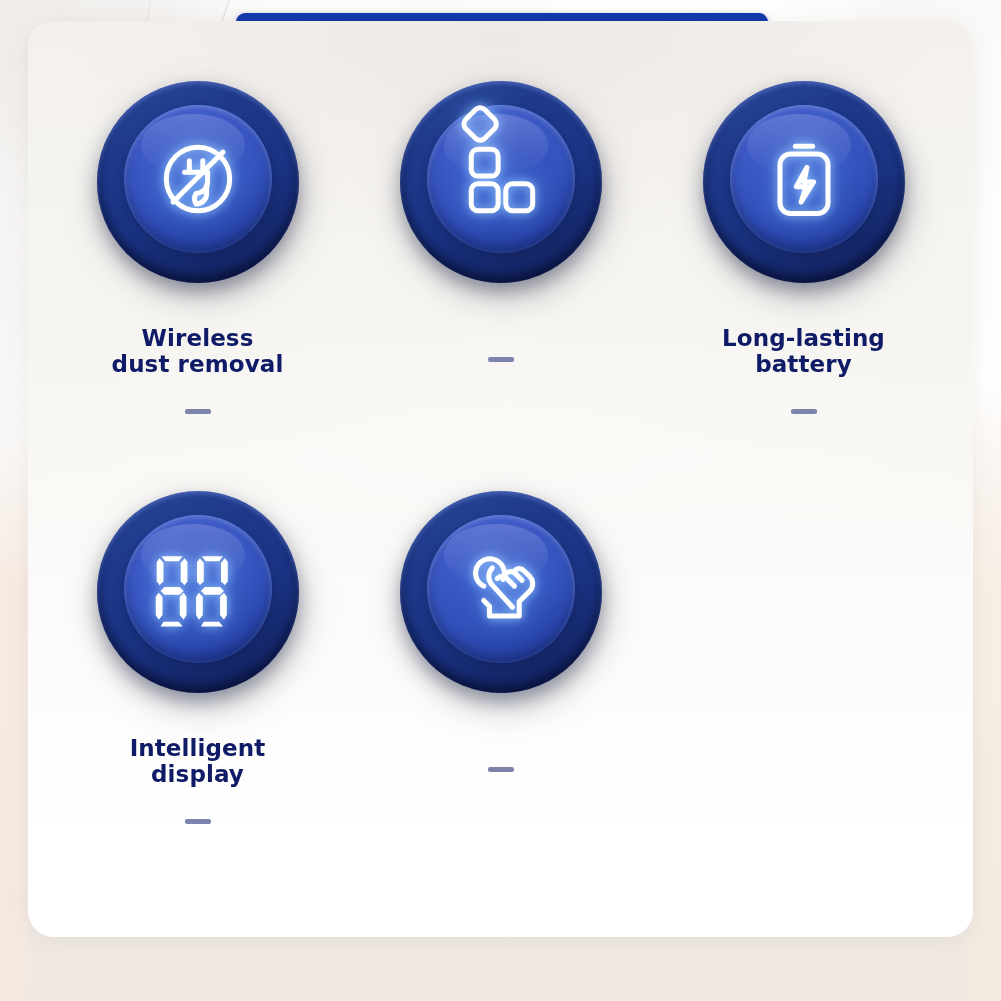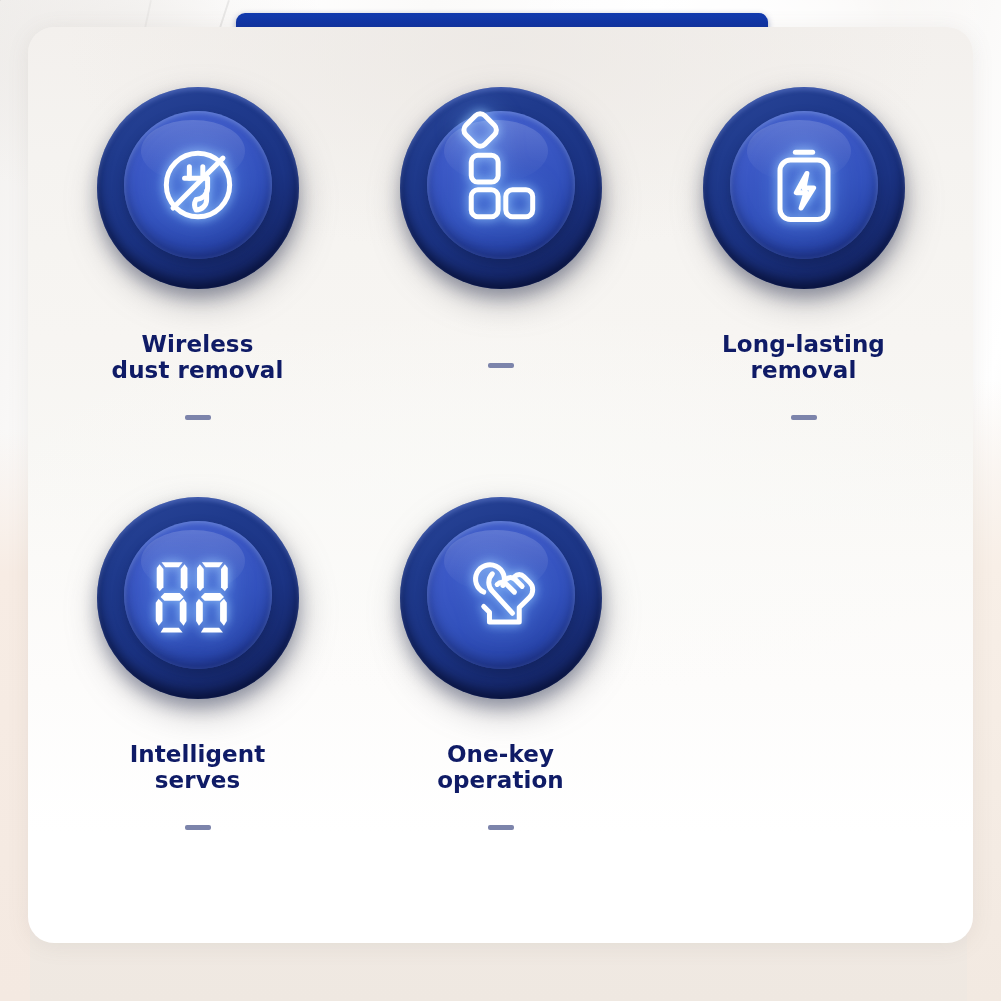--- a/index.html
+++ b/index.html
@@ -73,7 +73,7 @@
   .card {
     position: absolute;
     left: 28px;
-    top: 27px;
+    top: 21px;
     width: 945px;
     height: 916px;
     border-radius: 26px;

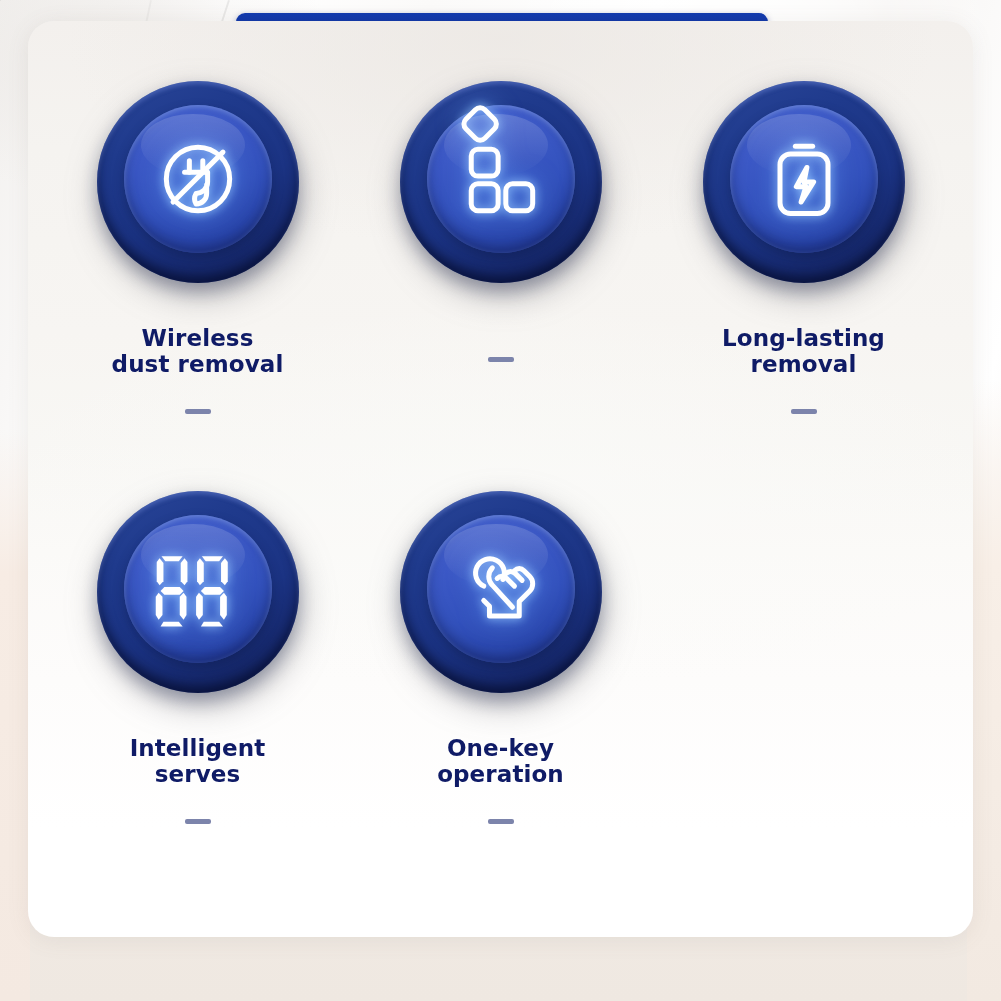--- a/index.html
+++ b/index.html
@@ -278,7 +278,7 @@
           </div>
         </div>
         <div class="caption">Long-lasting
-removal</div>
+battery</div>
         <div class="dash"></div>
       </div>
 

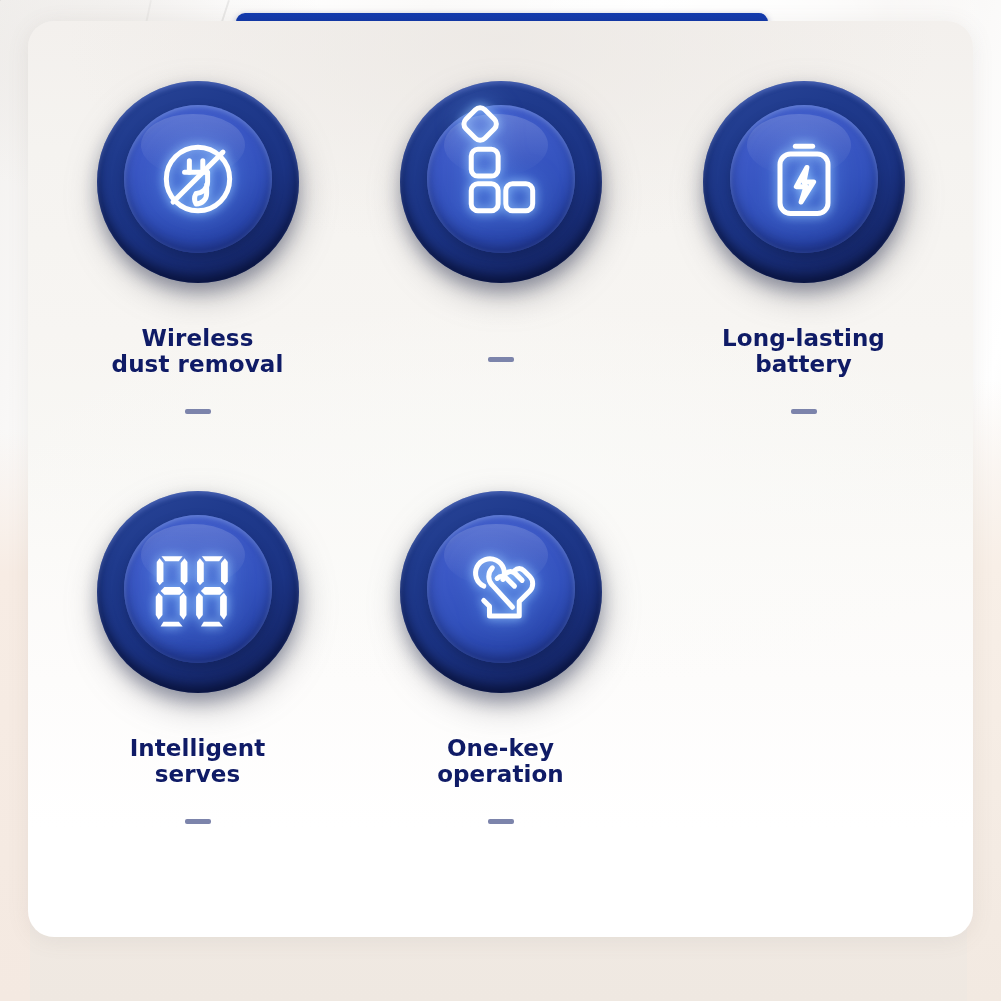--- a/index.html
+++ b/index.html
@@ -308,7 +308,7 @@
           </div>
         </div>
         <div class="caption">Intelligent
-serves</div>
+display</div>
         <div class="dash"></div>
       </div>
 

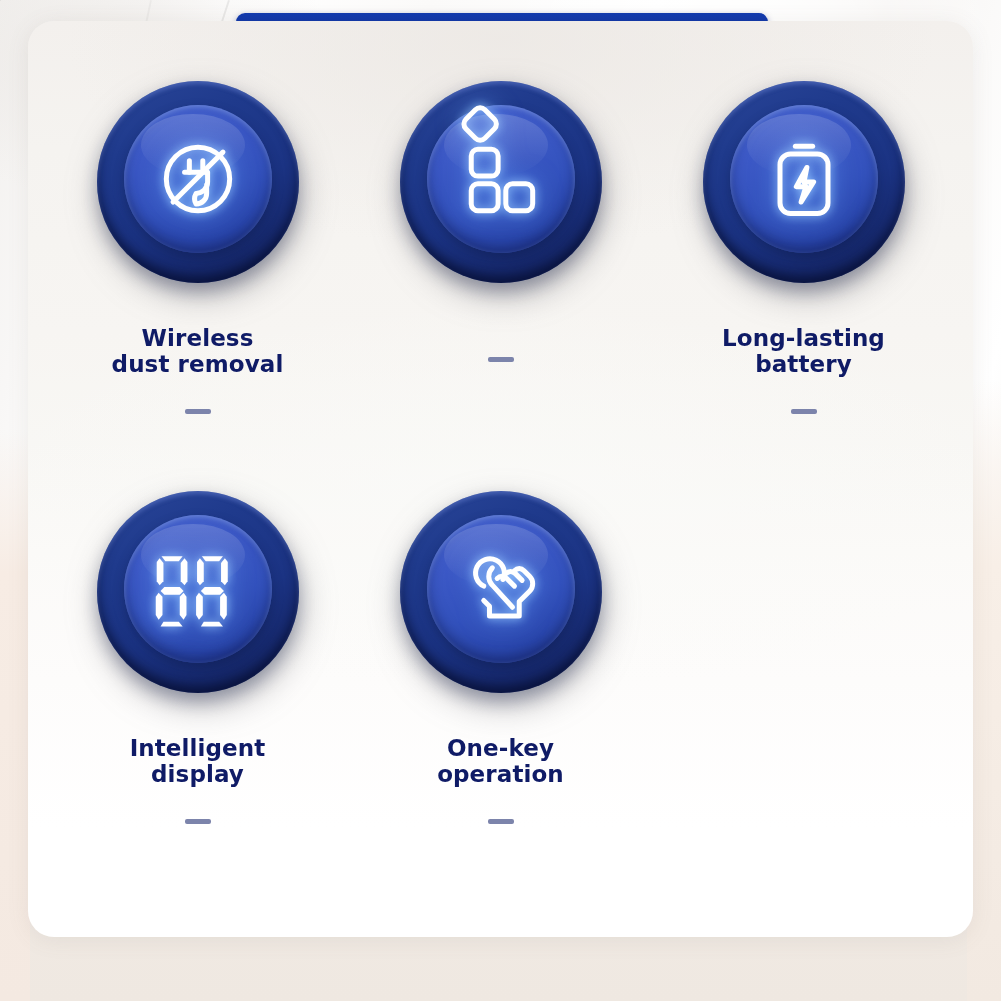--- a/index.html
+++ b/index.html
@@ -326,8 +326,6 @@
             </svg>
           </div>
         </div>
-        <div class="caption">One-key
-operation</div>
         <div class="dash"></div>
       </div>
 

